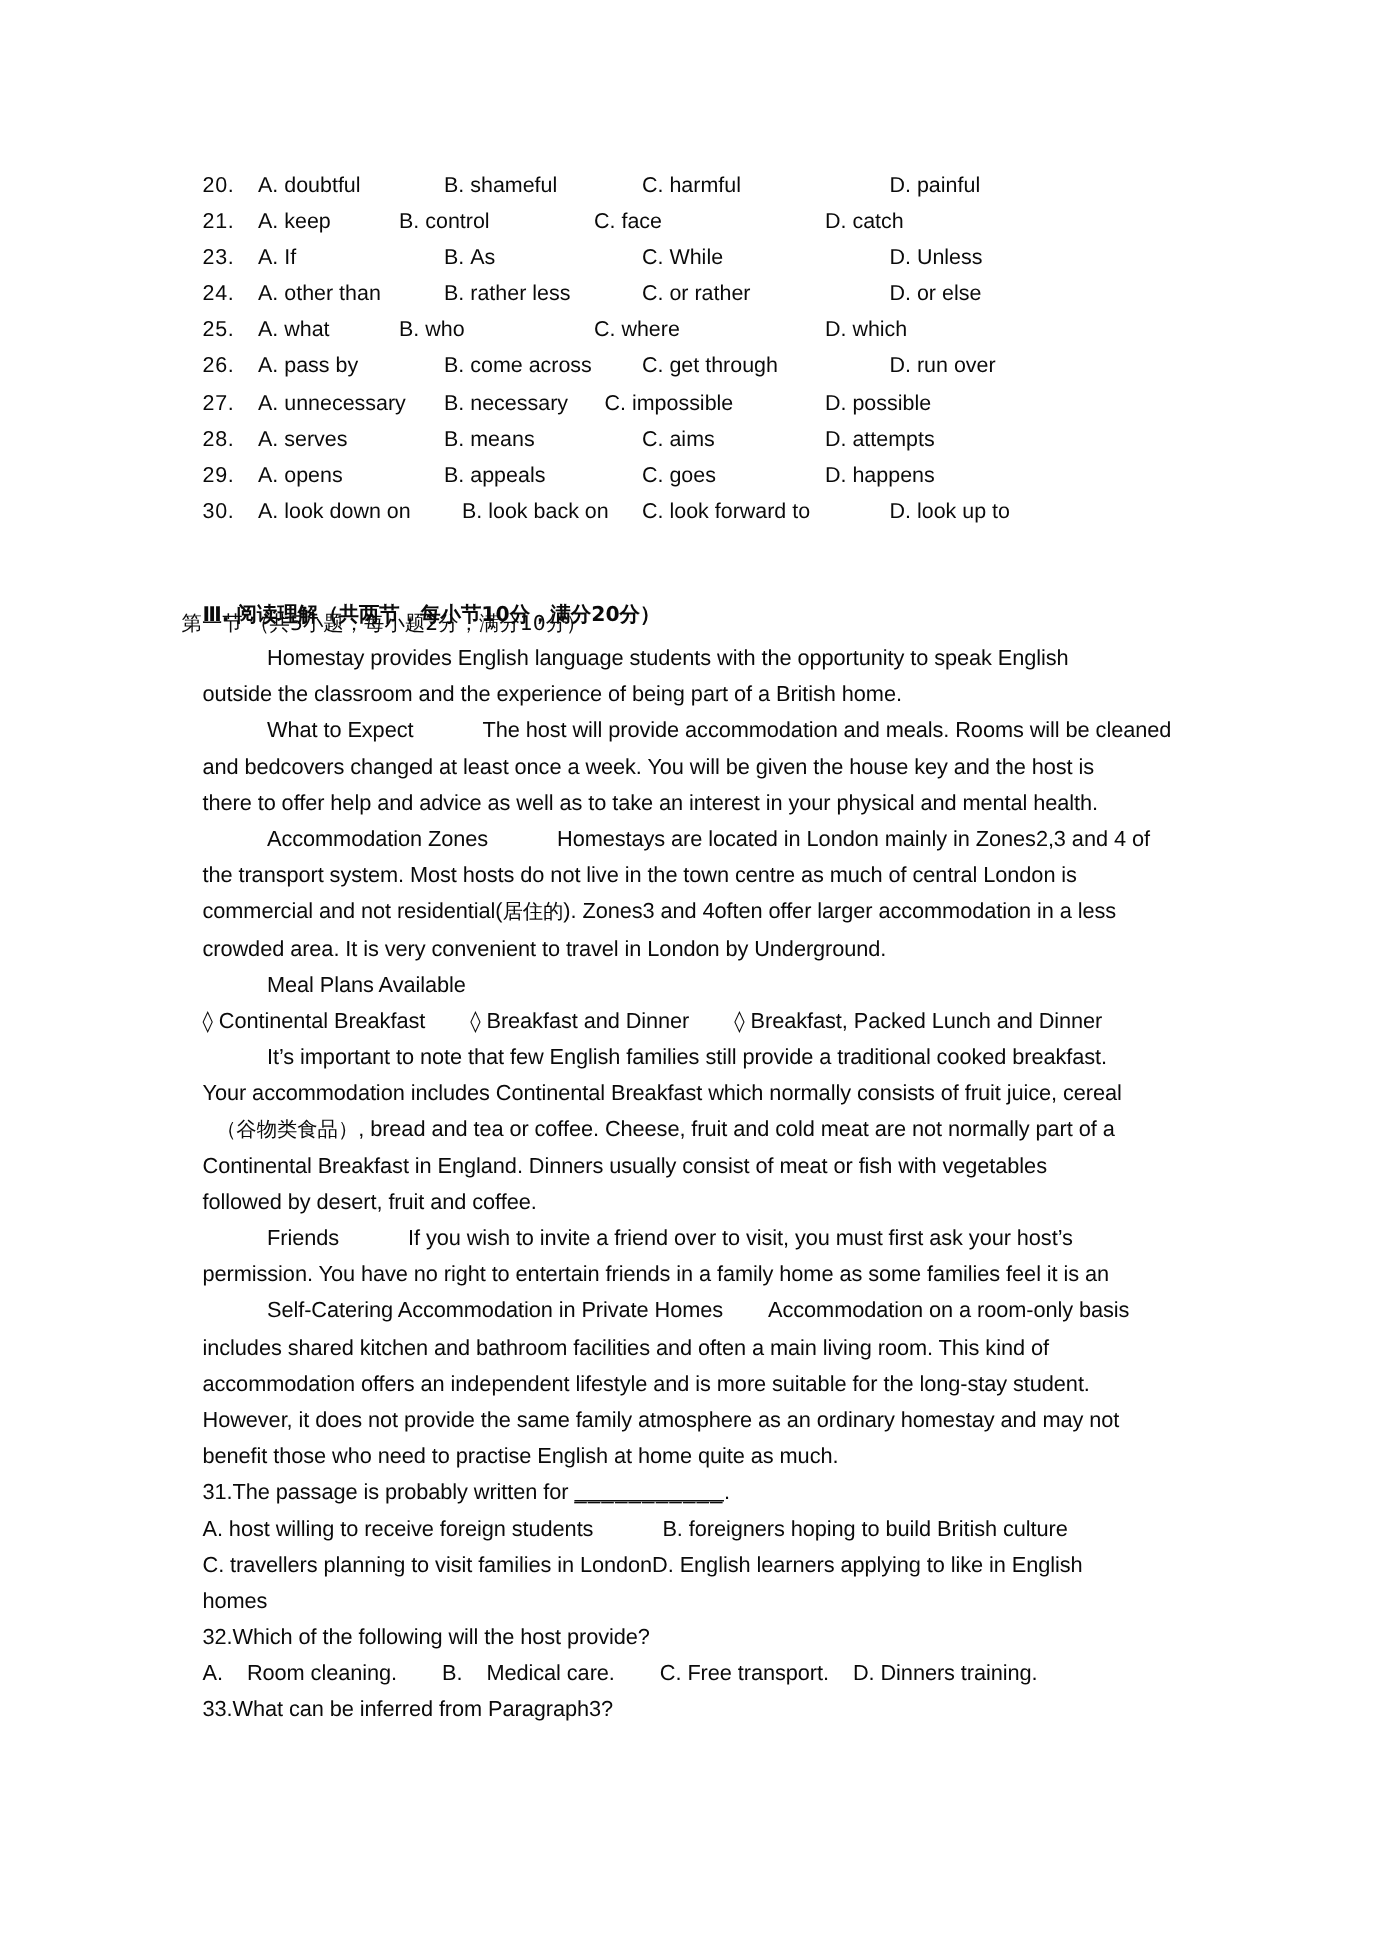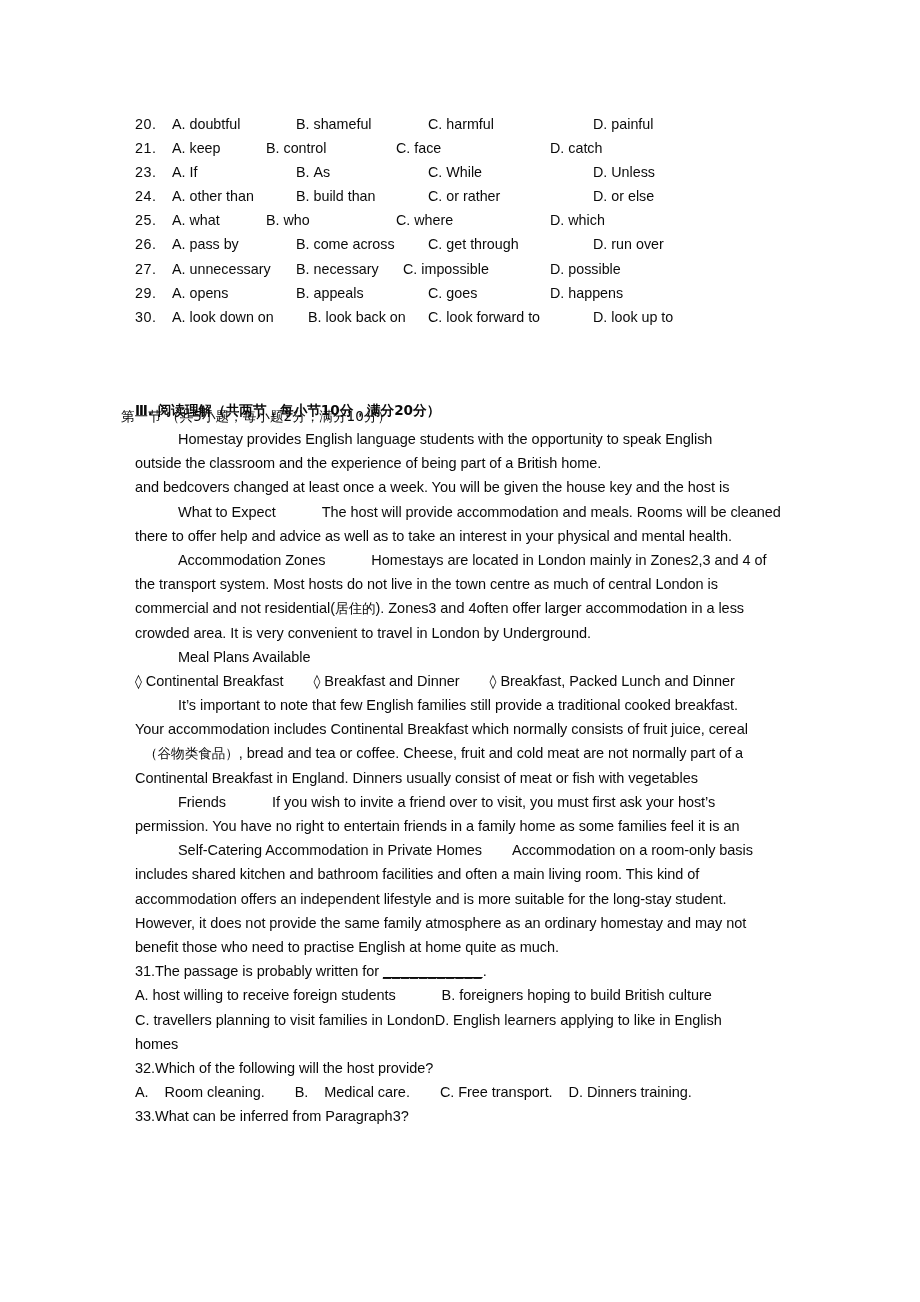--- a/index.html
+++ b/index.html
@@ -134,7 +134,7 @@
     <div class="mc-row">
       <span class="mc-num">24.</span>
       <span class="mc-opt" style="left:37px"><span>A.</span>&nbsp;<span>other than</span></span>
-      <span class="mc-opt" style="left:161px"><span>B.</span>&nbsp;<span>build than</span></span>
+      <span class="mc-opt" style="left:161px"><span>B.</span>&nbsp;<span>rather less</span></span>
       <span class="mc-opt" style="left:293px"><span>C.</span>&nbsp;<span>or rather</span></span>
       <span class="mc-opt" style="left:458px"><span>D.</span>&nbsp;<span>or else</span></span>
     </div>

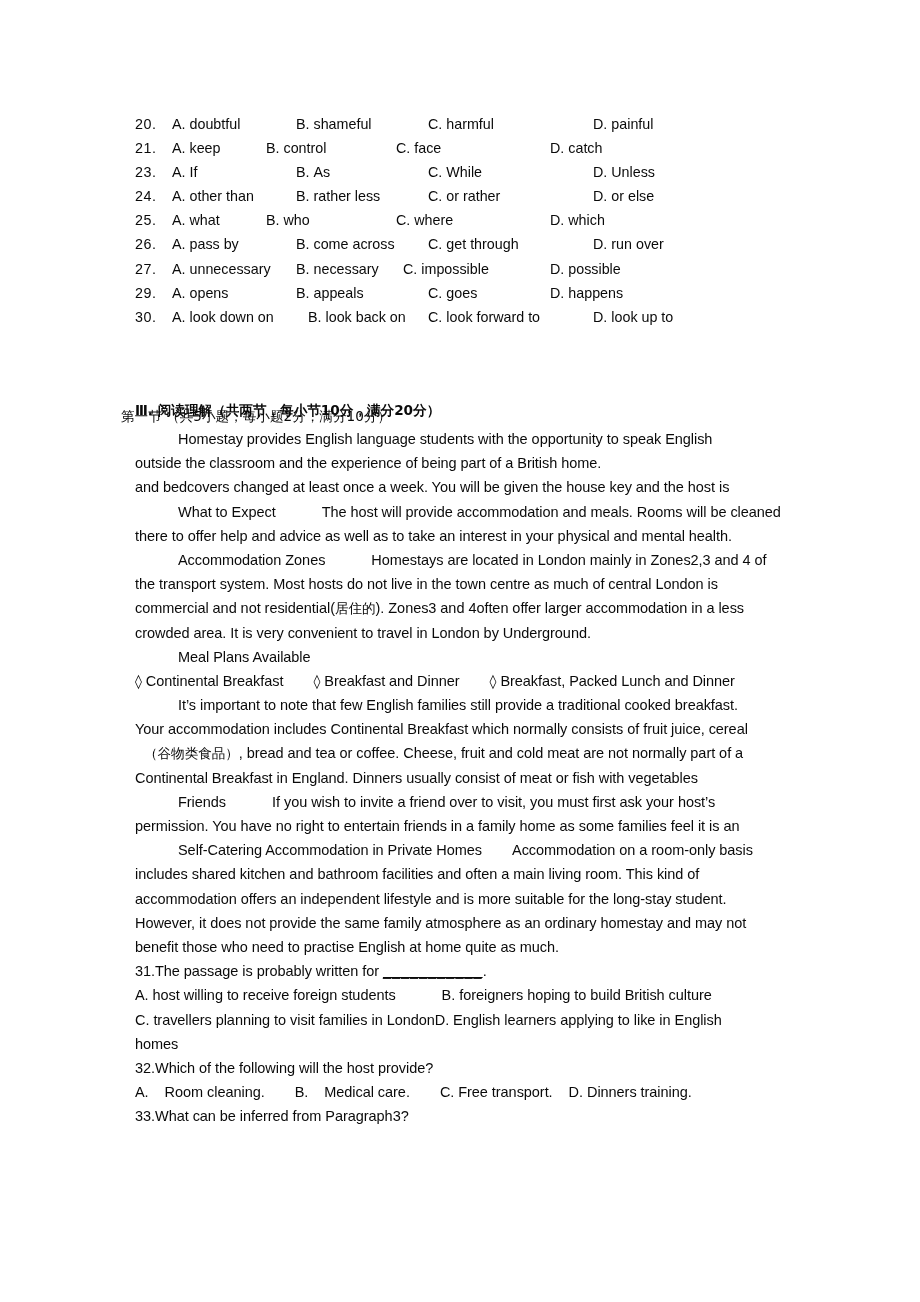--- a/index.html
+++ b/index.html
@@ -163,6 +163,13 @@
       <span class="mc-opt" style="left:415px"><span>D.</span>&nbsp;<span>possible</span></span>
     </div>
 
+    <div class="mc-row">
+      <span class="mc-num">28.</span>
+      <span class="mc-opt" style="left:37px"><span>A.</span>&nbsp;<span>serves</span></span>
+      <span class="mc-opt" style="left:161px"><span>B.</span>&nbsp;<span>means</span></span>
+      <span class="mc-opt" style="left:293px"><span>C.</span>&nbsp;<span>aims</span></span>
+      <span class="mc-opt" style="left:415px"><span>D.</span>&nbsp;<span>attempts</span></span>
+    </div>
 
     <div class="mc-row">
       <span class="mc-num">29.</span>

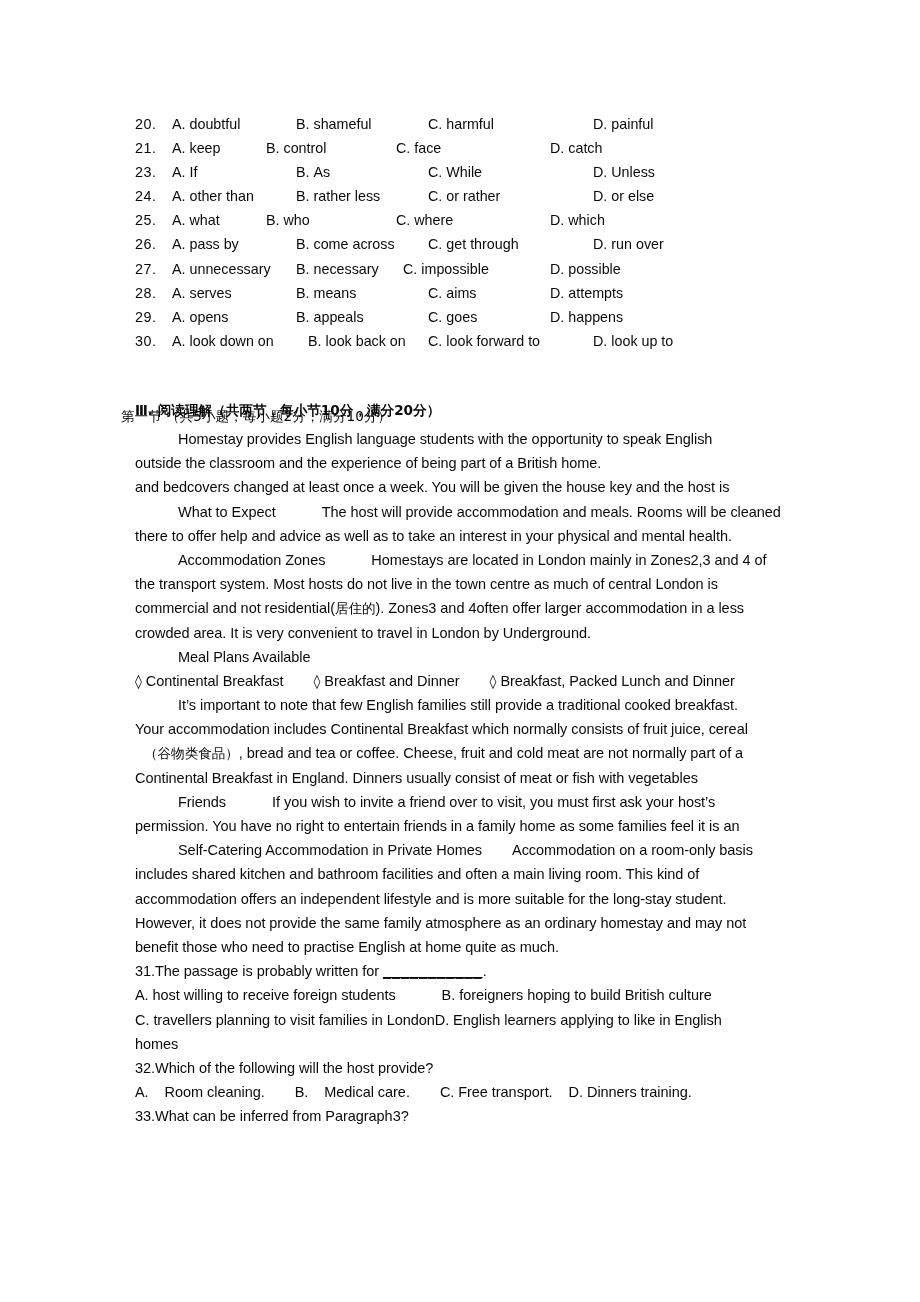--- a/index.html
+++ b/index.html
@@ -196,8 +196,8 @@
     <div class="ln ind">Homestay provides English language students with the opportunity to speak English</div>
     <div class="ln">outside the classroom and the experience of being part of a British home.</div>
 
+    <div class="ln ind"><span>What to Expect</span><span class="gap-lg"></span><span>The host will provide accommodation and meals. Rooms will be cleaned</span></div>
     <div class="ln">and bedcovers changed at least once a week. You will be given the house key and the host is</div>
-    <div class="ln ind"><span>What to Expect</span><span class="gap-lg"></span><span>The host will provide accommodation and meals. Rooms will be cleaned</span></div>
     <div class="ln">there to offer help and advice as well as to take an interest in your physical and mental health.</div>
 
     <div class="ln ind"><span>Accommodation Zones</span><span class="gap-lg"></span><span>Homestays are located in London mainly in Zones2,3 and 4 of</span></div>

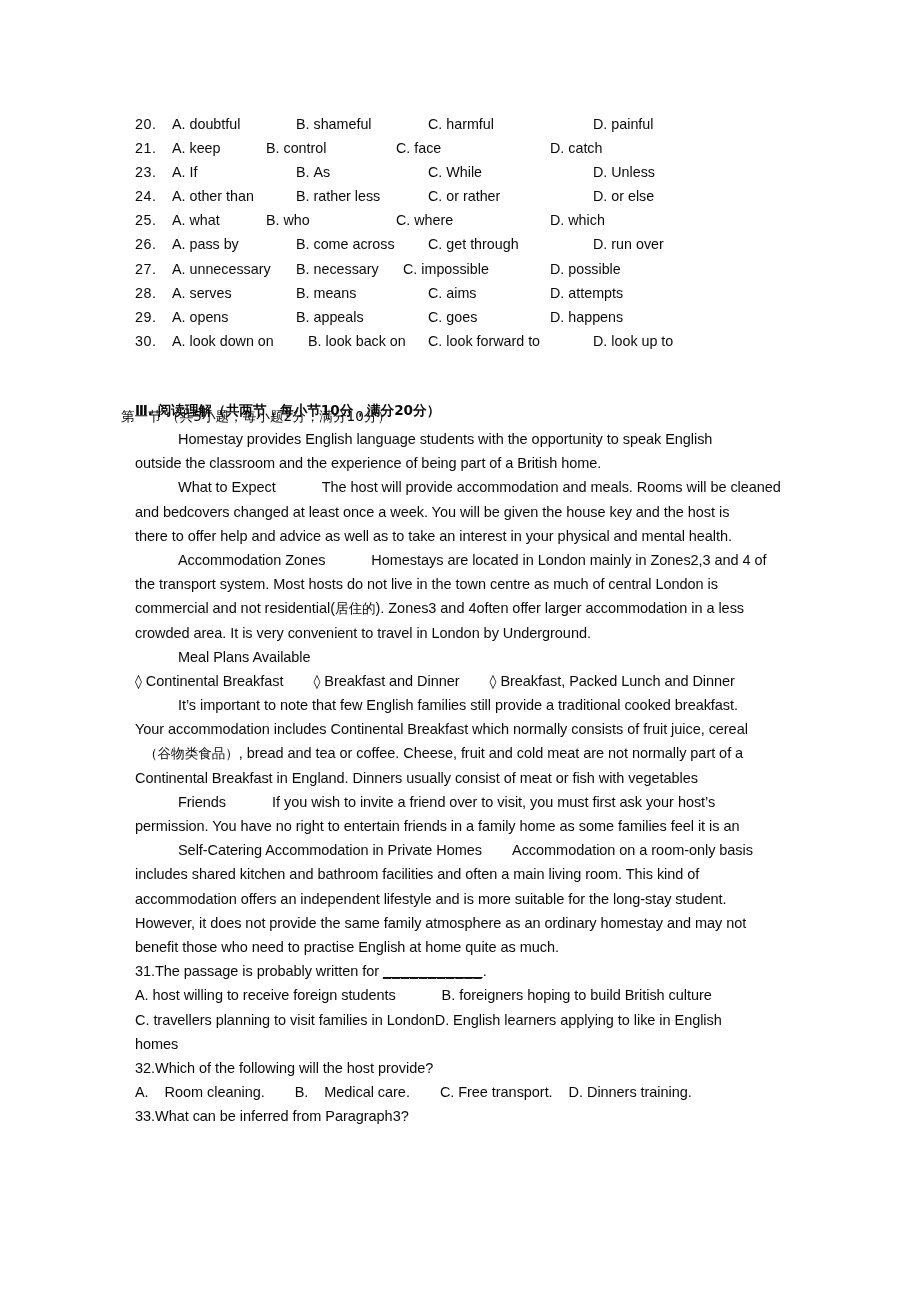--- a/index.html
+++ b/index.html
@@ -213,6 +213,7 @@
     <div class="ln">Your accommodation includes Continental Breakfast which normally consists of fruit juice, cereal</div>
     <div class="ln ind-small"><span class="cn">（谷物类食品）</span><span>, bread and tea or coffee. Cheese, fruit and cold meat are not normally part of a</span></div>
     <div class="ln">Continental Breakfast in England. Dinners usually consist of meat or fish with vegetables</div>
+    <div class="ln">followed by desert, fruit and coffee.</div>
 
     <div class="ln ind"><span>Friends</span><span class="gap-lg"></span><span>If you wish to invite a friend over to visit, you must first ask your host’s</span></div>
     <div class="ln">permission. You have no right to entertain friends in a family home as some families feel it is an</div>

